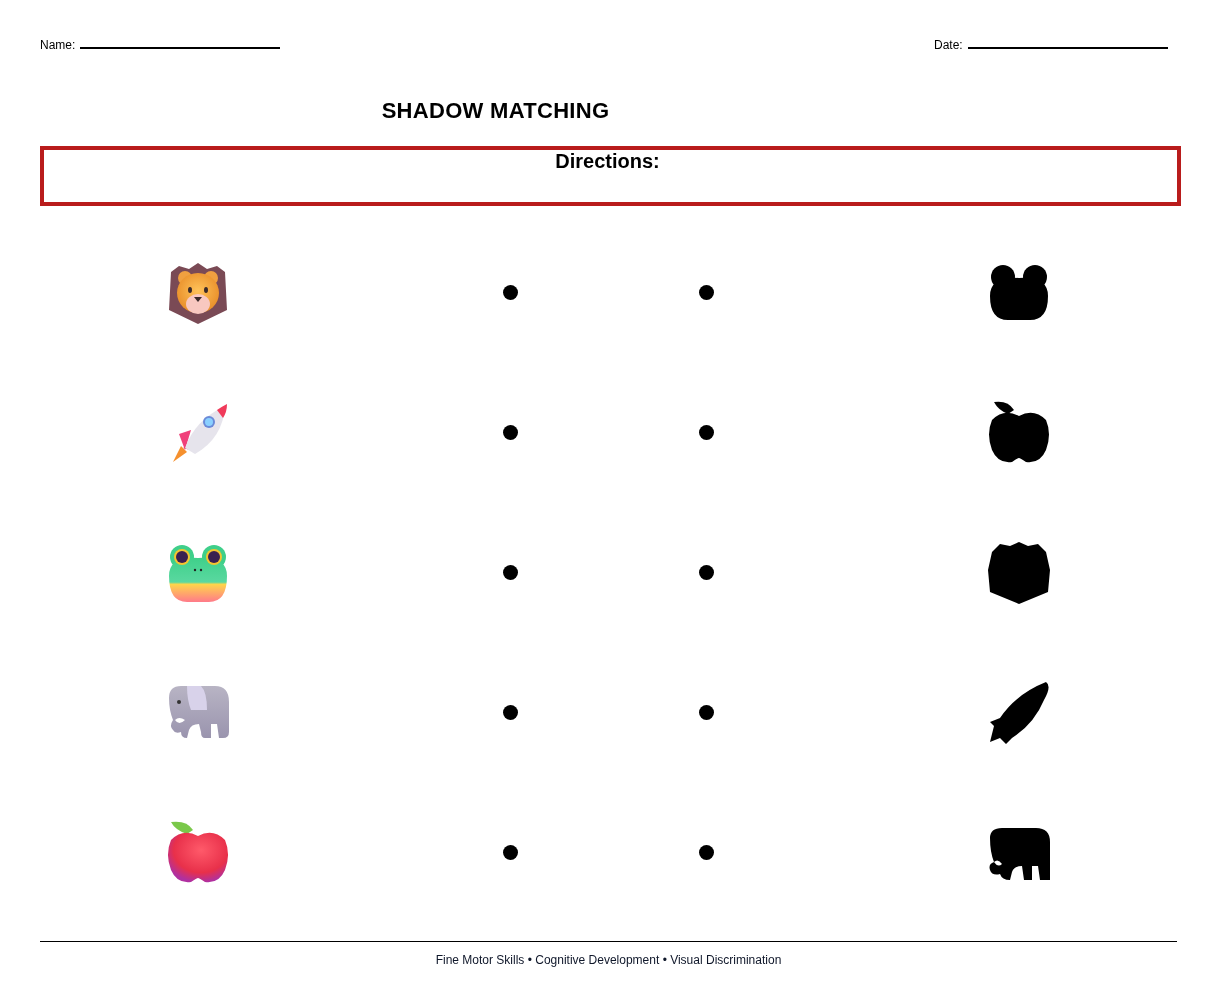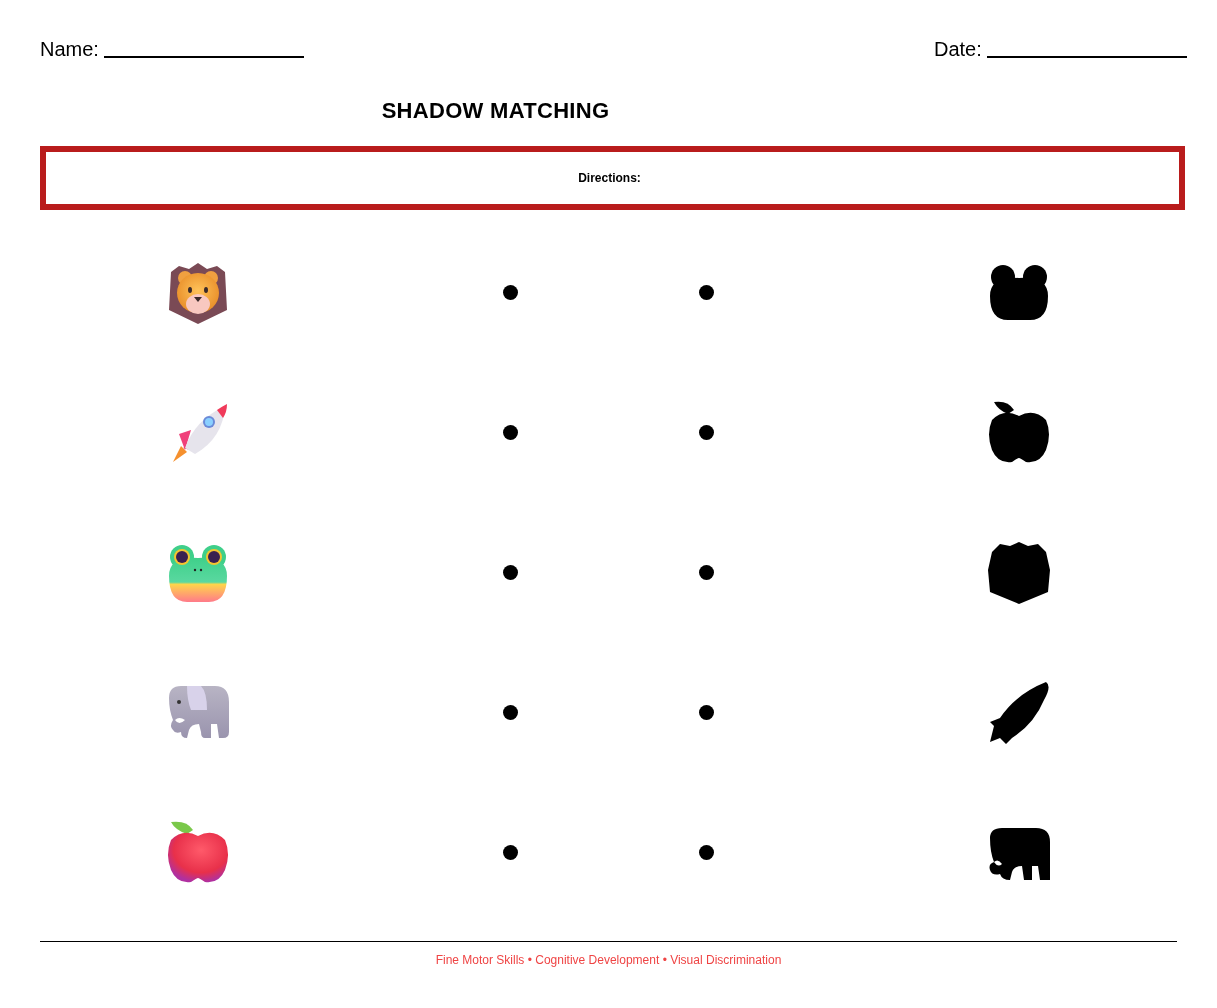--- a/index.html
+++ b/index.html
@@ -4,7 +4,7 @@
 <style>
   html, body { margin:0; padding:0; background:#ffffff; }
   body { width:1217px; height:1008px; position:relative; font-family:"Liberation Sans", sans-serif; color:#000; overflow:hidden; }
-  .hdr { position:absolute; top:38px; font-size:20px; display:flex; align-items:flex-end; }
+  .hdr { position:absolute; top:38px; font-size:12px; display:flex; align-items:flex-end; }
   .hdr .line { display:inline-block; border-bottom:2px solid #000; height:0; margin-left:5px; margin-bottom:3px; }
   #name-field { left:40px; }
   #name-field .line { width:200px; }

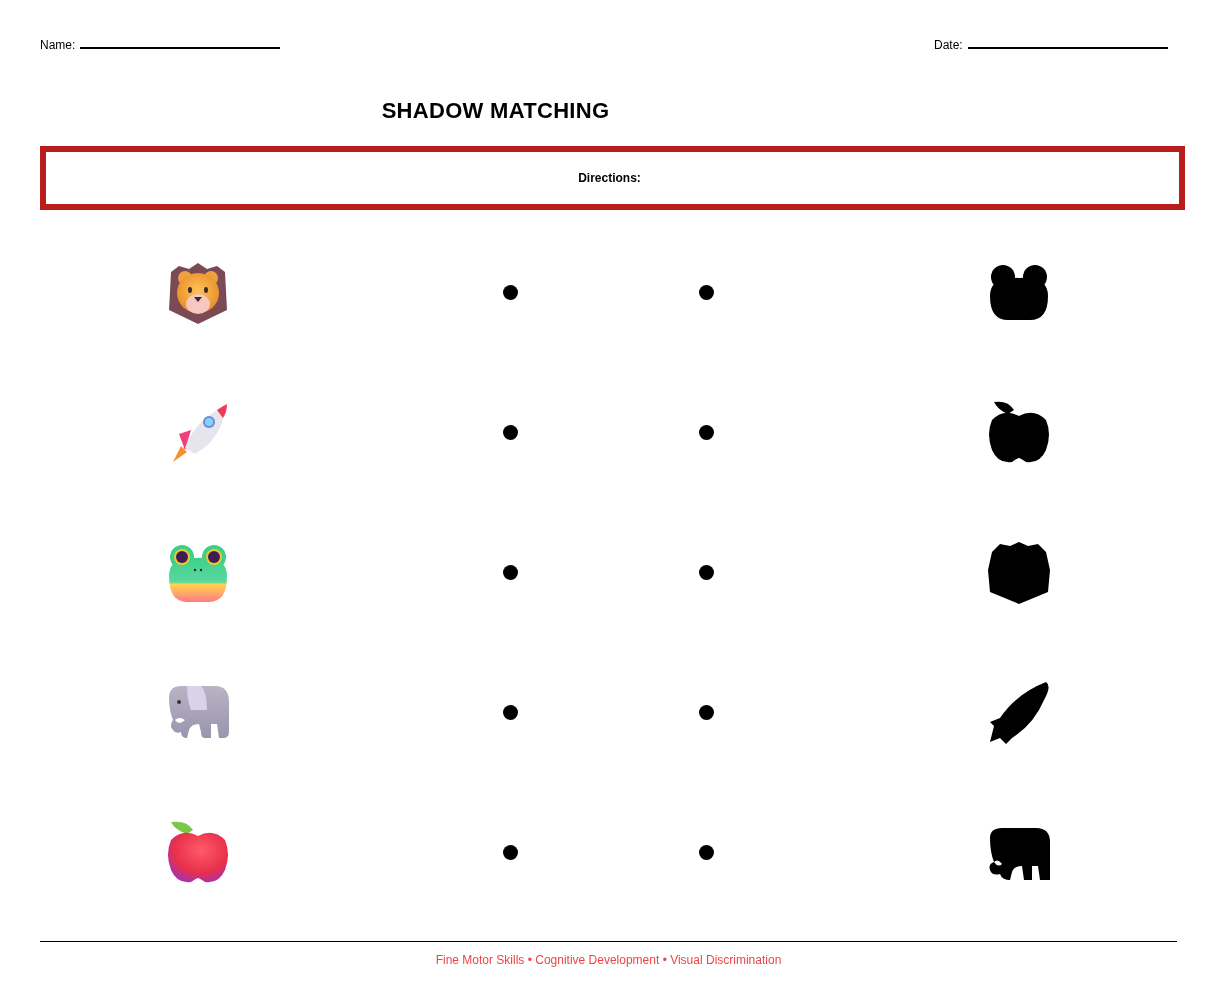--- a/index.html
+++ b/index.html
@@ -11,7 +11,7 @@
   #date-field { left:934px; }
   #date-field .line { width:200px; }
   .title { position:absolute; top:98px; left:0; width:991px; text-align:center; font-size:22px; font-weight:bold; letter-spacing:0.3px; }
-  .directions { position:absolute; top:146px; left:40px; width:1133px; height:52px; border:6px solid #b91c1c; display:flex; align-items:center; justify-content:center; font-size:12px; }
+  .directions { position:absolute; top:146px; left:40px; width:1133px; height:52px; border:4px solid #b91c1c; display:flex; justify-content:center; font-size:20px; }
   .directions b { margin-right:6px; }
   .row { position:absolute; left:0; width:1217px; height:80px; }
   .obj { position:absolute; left:165px; top:8px; width:66px; height:66px; }

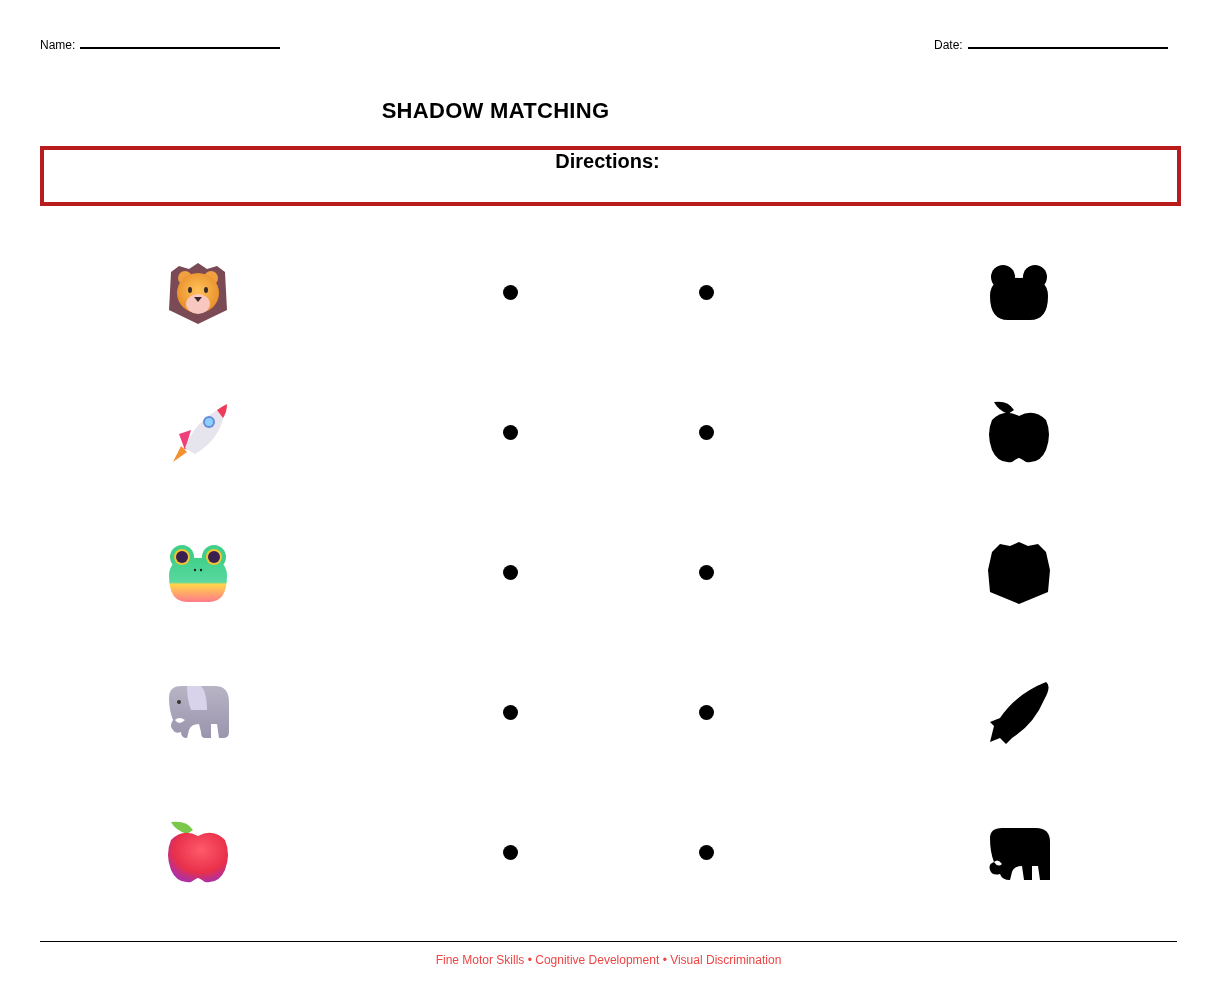--- a/index.html
+++ b/index.html
@@ -20,7 +20,7 @@
   .dot.left { left:503px; }
   .dot.right { left:699px; }
   .footer-line { position:absolute; top:941px; left:40px; width:1137px; border-top:1px solid #000; }
-  .footer { position:absolute; top:953px; left:0; width:1217px; text-align:center; font-size:12px; color:#ef4444; }
+  .footer { position:absolute; top:953px; left:0; width:1217px; text-align:center; font-size:12px; color:#0f172a; }
 </style>
 </head>
 <body>

